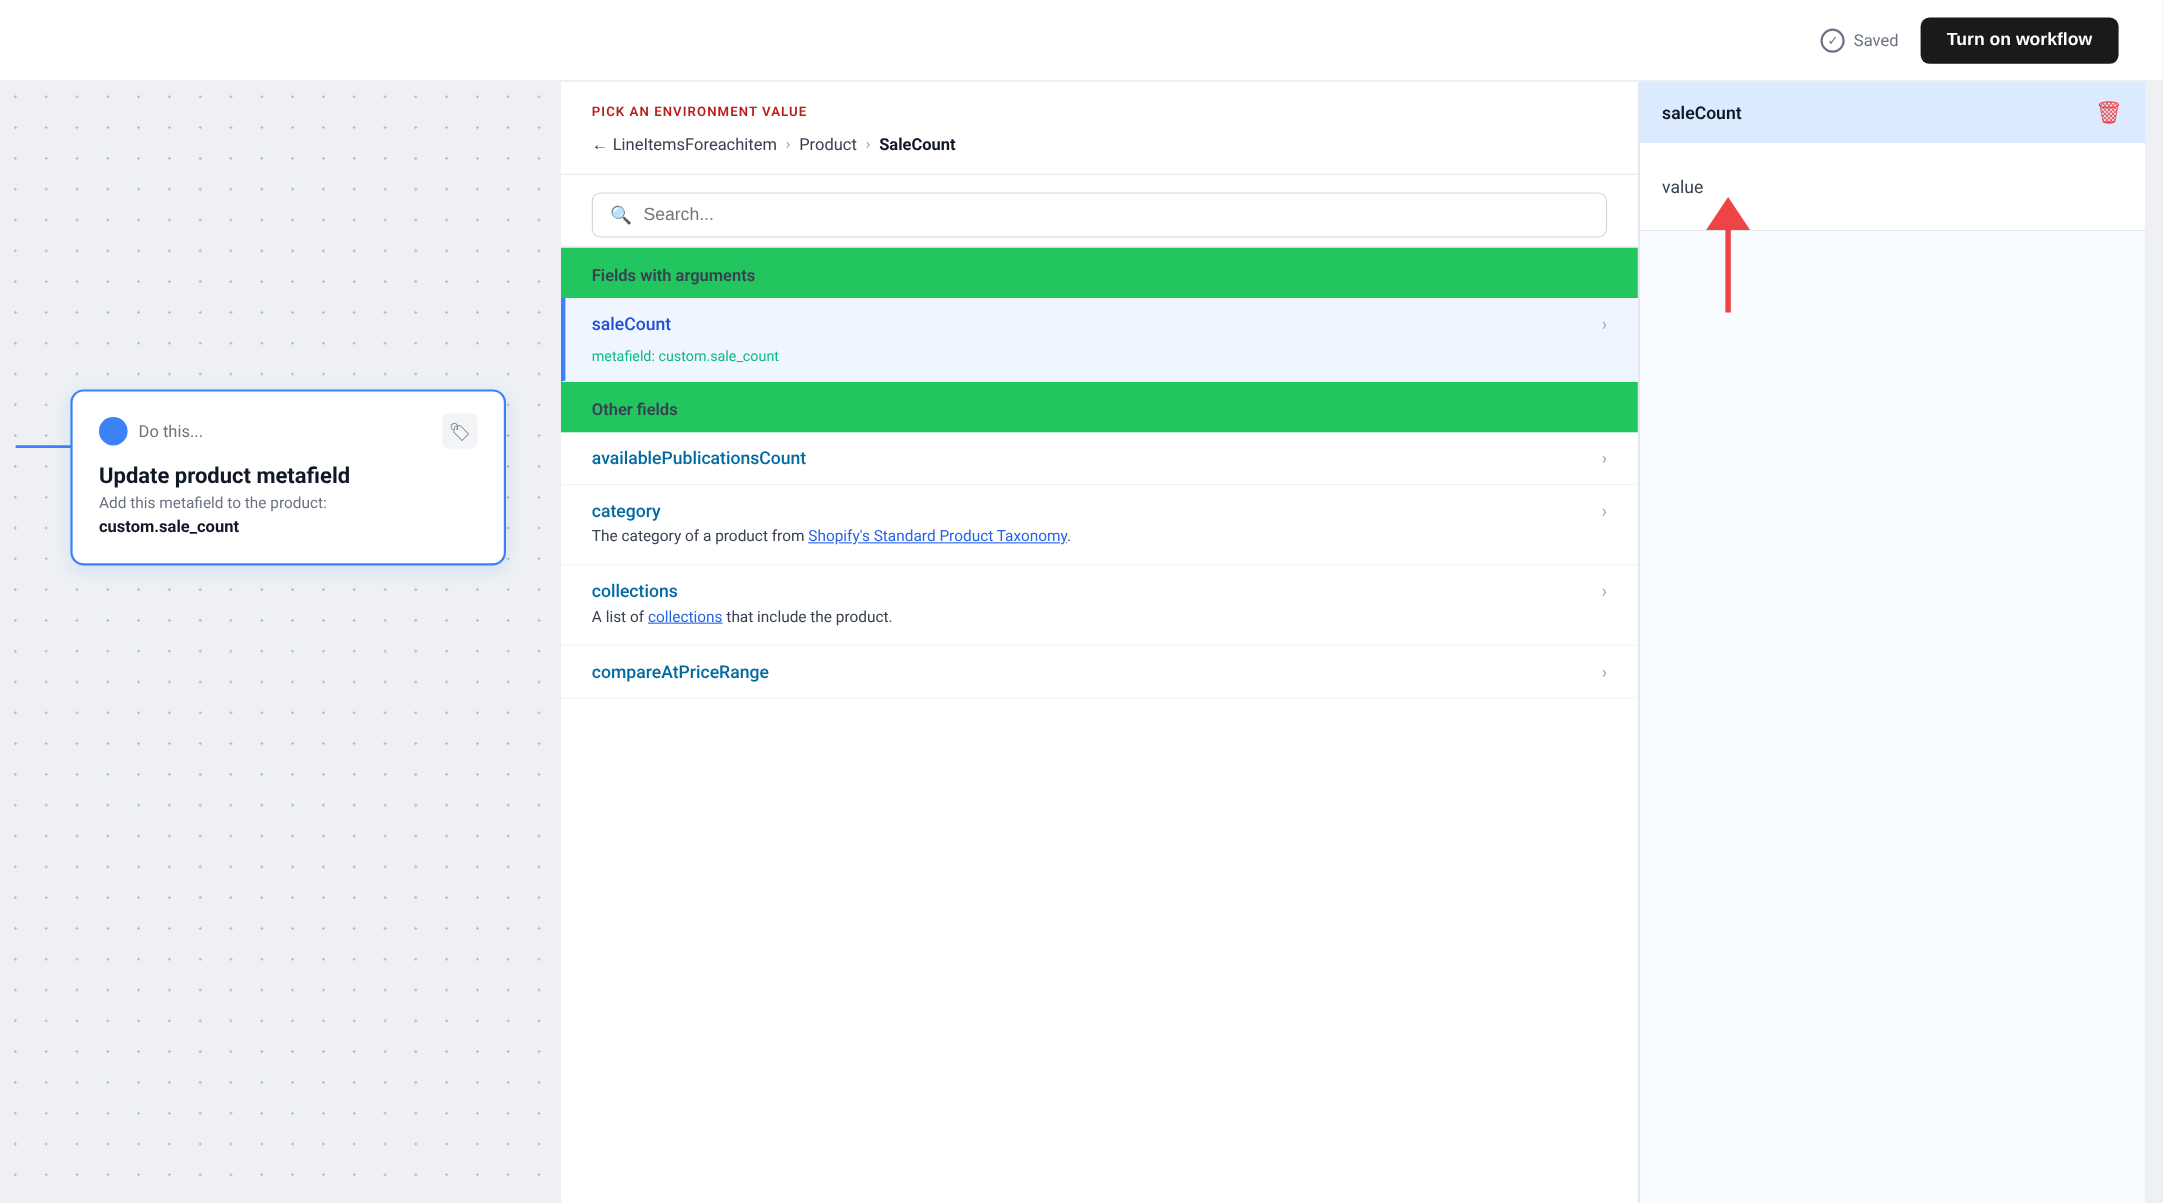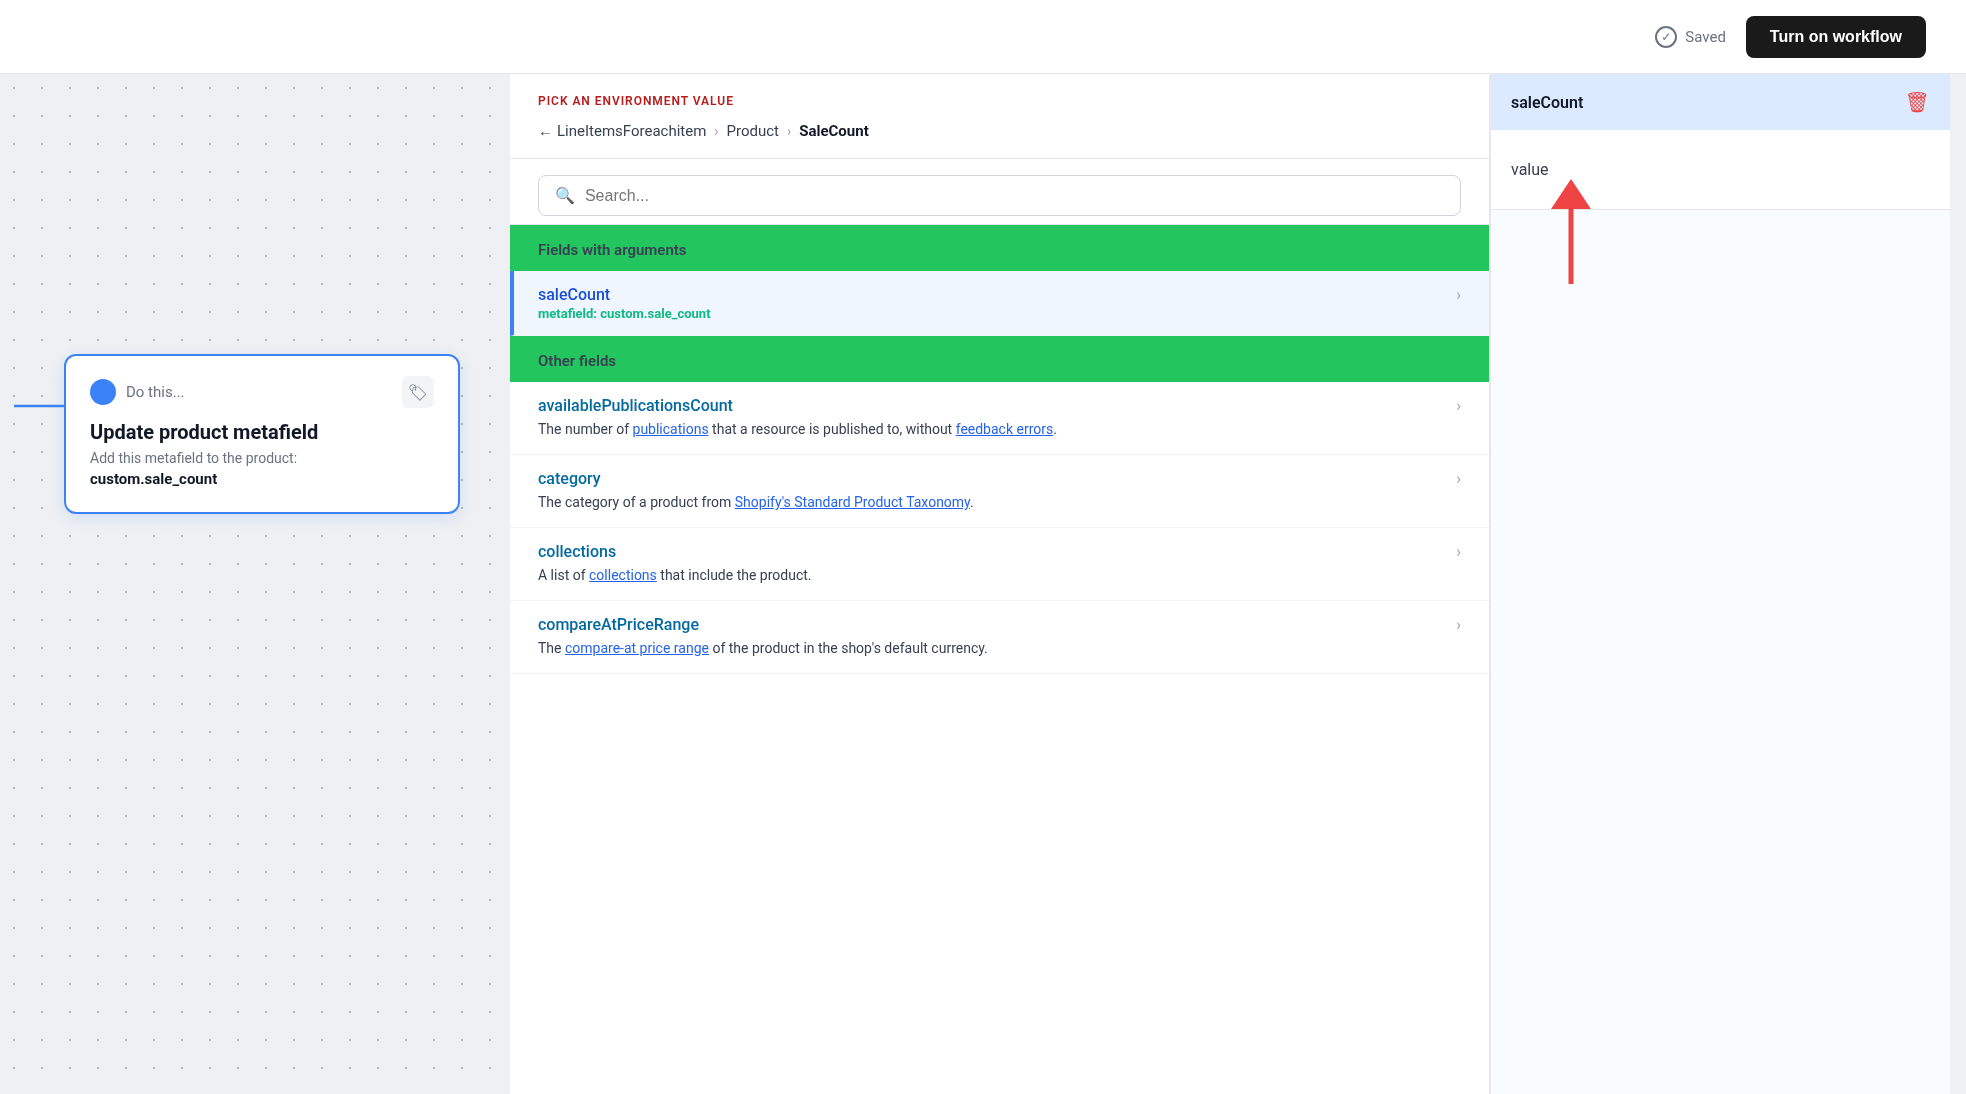--- a/index.html
+++ b/index.html
@@ -241,8 +241,7 @@
     .field-sub {
       font-size: 13px;
       color: #10b981;
-      margin-top: 2px;
-      font-weight: bold;
+      margin-top: 13px;
     }
     .field-desc {
       font-size: 14px;

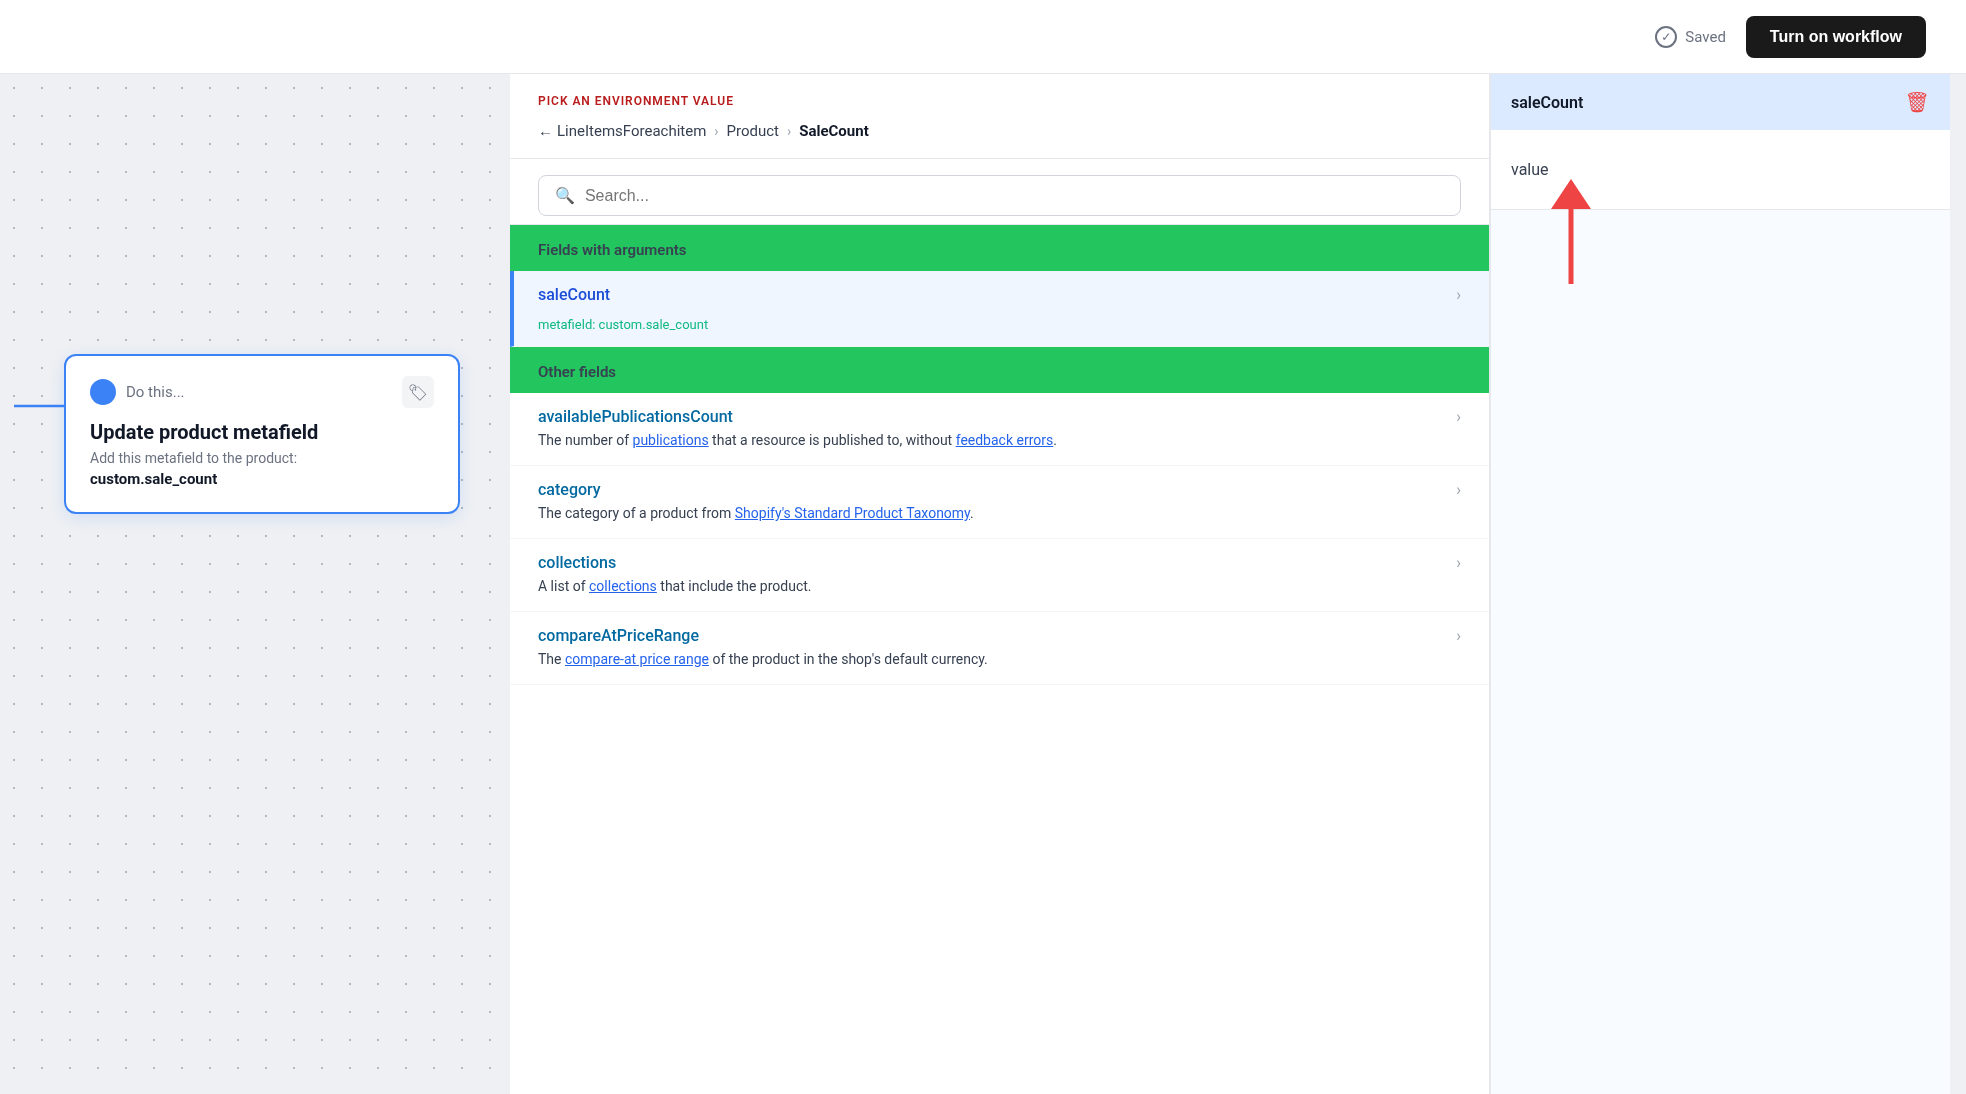--- a/index.html
+++ b/index.html
@@ -392,9 +392,6 @@
           <span class="field-name">availablePublicationsCount</span>
           <span class="chevron-right">›</span>
         </div>
-        <div class="field-desc">
-          The number of <a>publications</a> that a resource is published to, without <a>feedback errors</a>.
-        </div>
       </div>
 
       <div class="field-item">

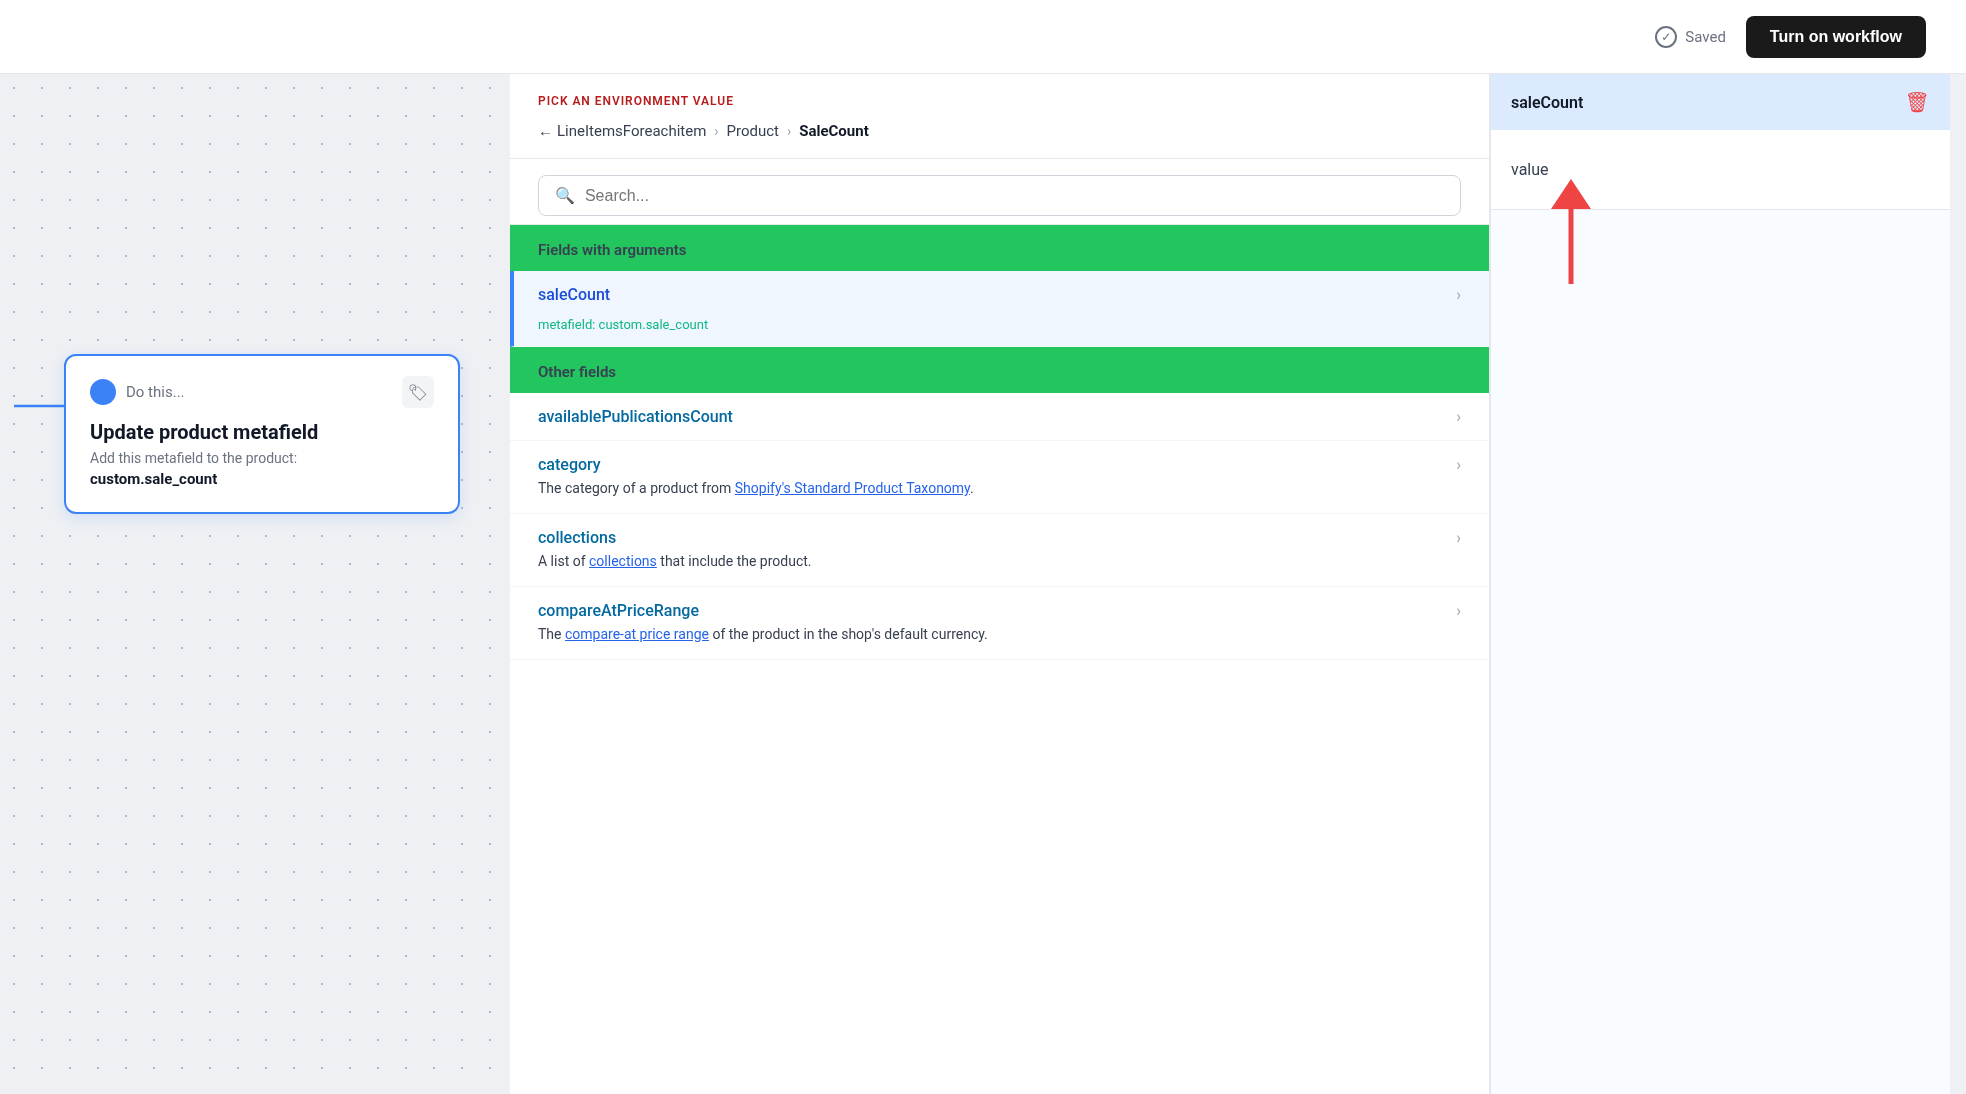--- a/index.html
+++ b/index.html
@@ -419,9 +419,6 @@
           <span class="field-name">compareAtPriceRange</span>
           <span class="chevron-right">›</span>
         </div>
-        <div class="field-desc">
-          The <a>compare-at price range</a> of the product in the shop's default currency.
-        </div>
       </div>
 
     </div>

